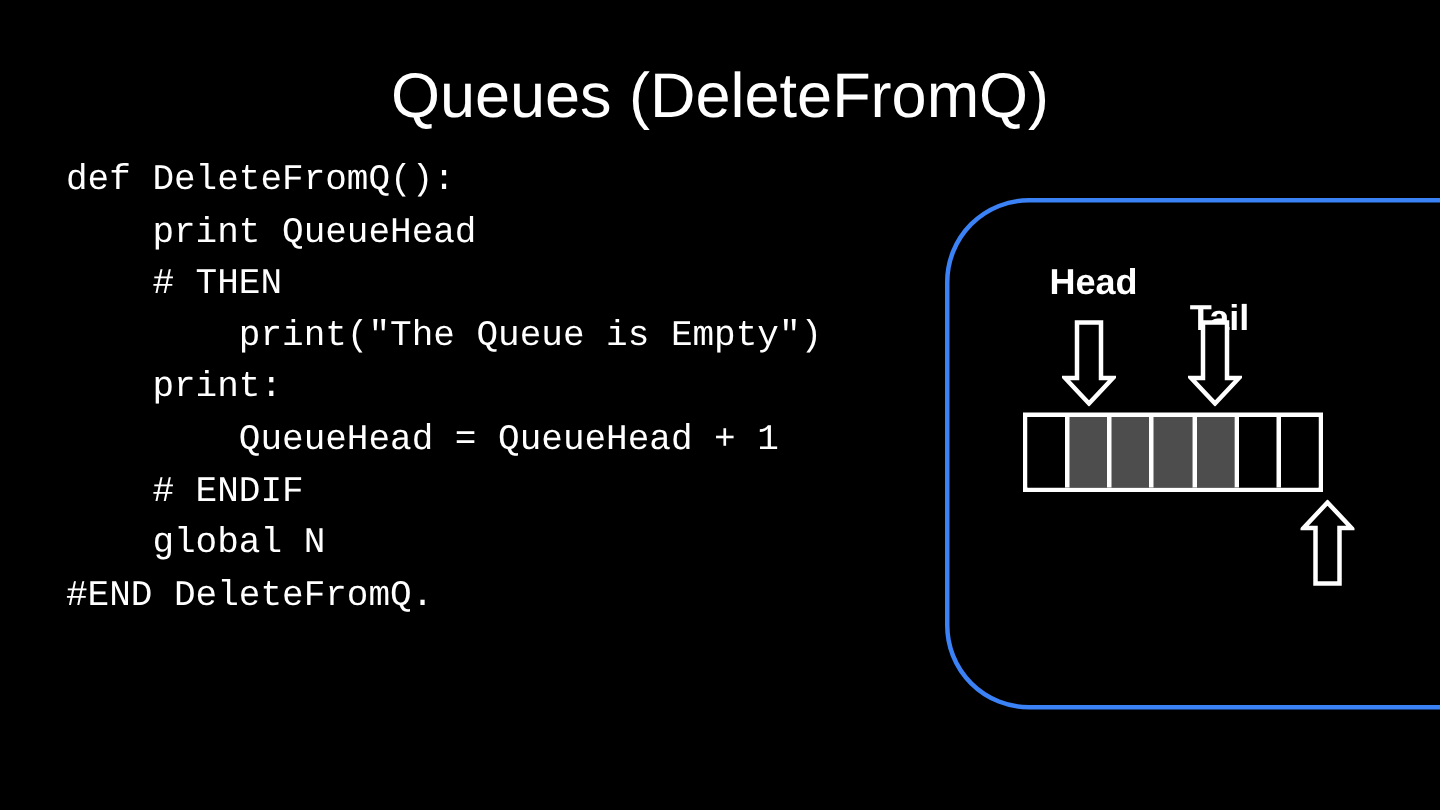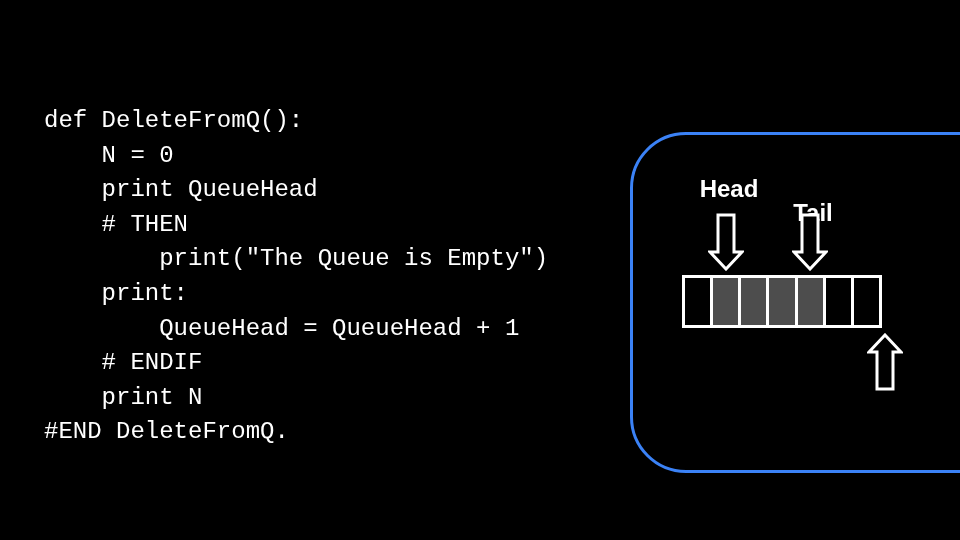--- a/index.html
+++ b/index.html
@@ -73,6 +73,7 @@
 
 <div class="slide">
 
+  <div class="title">Queues (DeleteFromQ)</div>
 
   <div class="code">
     <div class="code-line">def DeleteFromQ():</div>

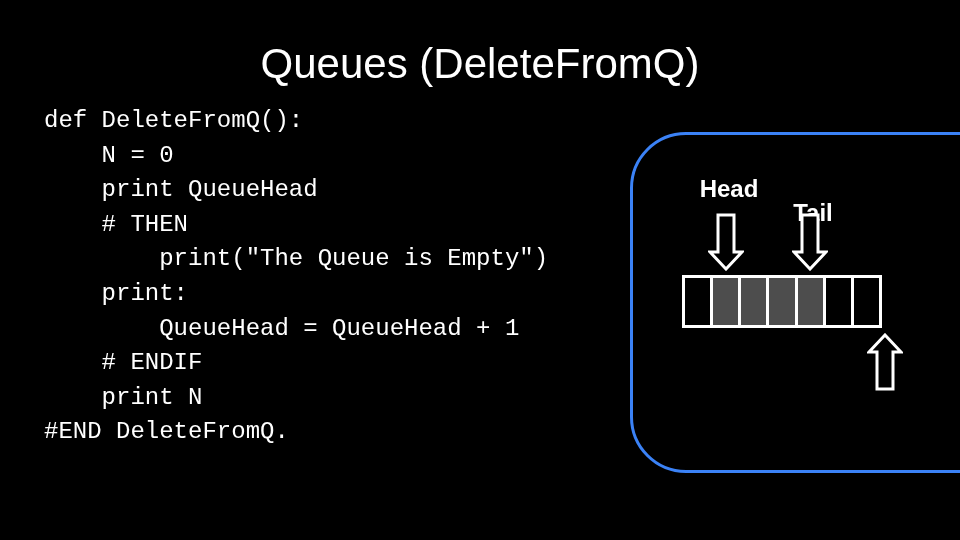--- a/index.html
+++ b/index.html
@@ -77,7 +77,6 @@
 
   <div class="code">
     <div class="code-line">def DeleteFromQ():</div>
-    <div class="code-line">    N = 0</div>
     <div class="code-line">    print QueueHead</div>
     <div class="code-line">    # THEN</div>
     <div class="code-line">        print("The Queue is Empty")</div>

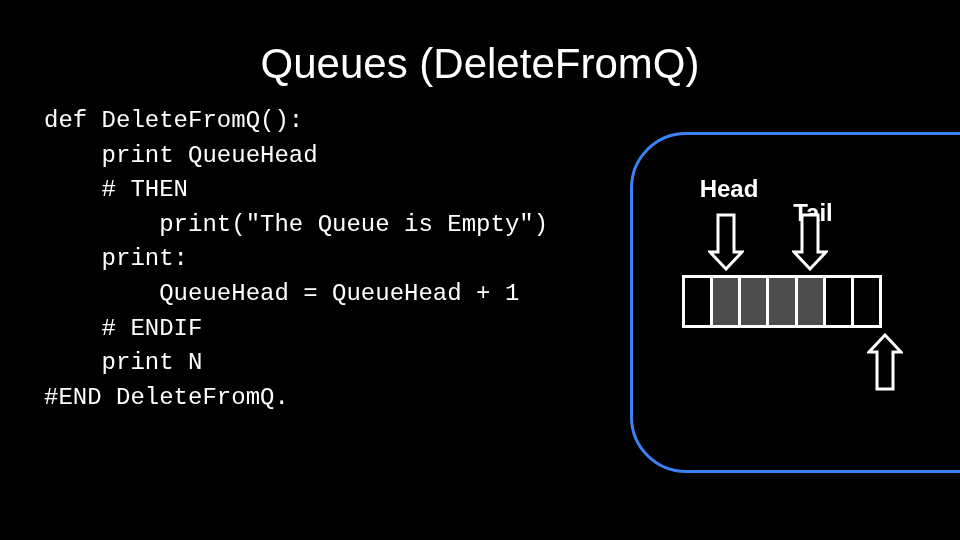--- a/index.html
+++ b/index.html
@@ -83,7 +83,7 @@
     <div class="code-line">    print:</div>
     <div class="code-line">        QueueHead = QueueHead + 1</div>
     <div class="code-line">    # ENDIF</div>
-    <div class="code-line">    print N</div>
+    <div class="code-line">    global N</div>
     <div class="code-line">#END DeleteFromQ.</div>
   </div>
 

